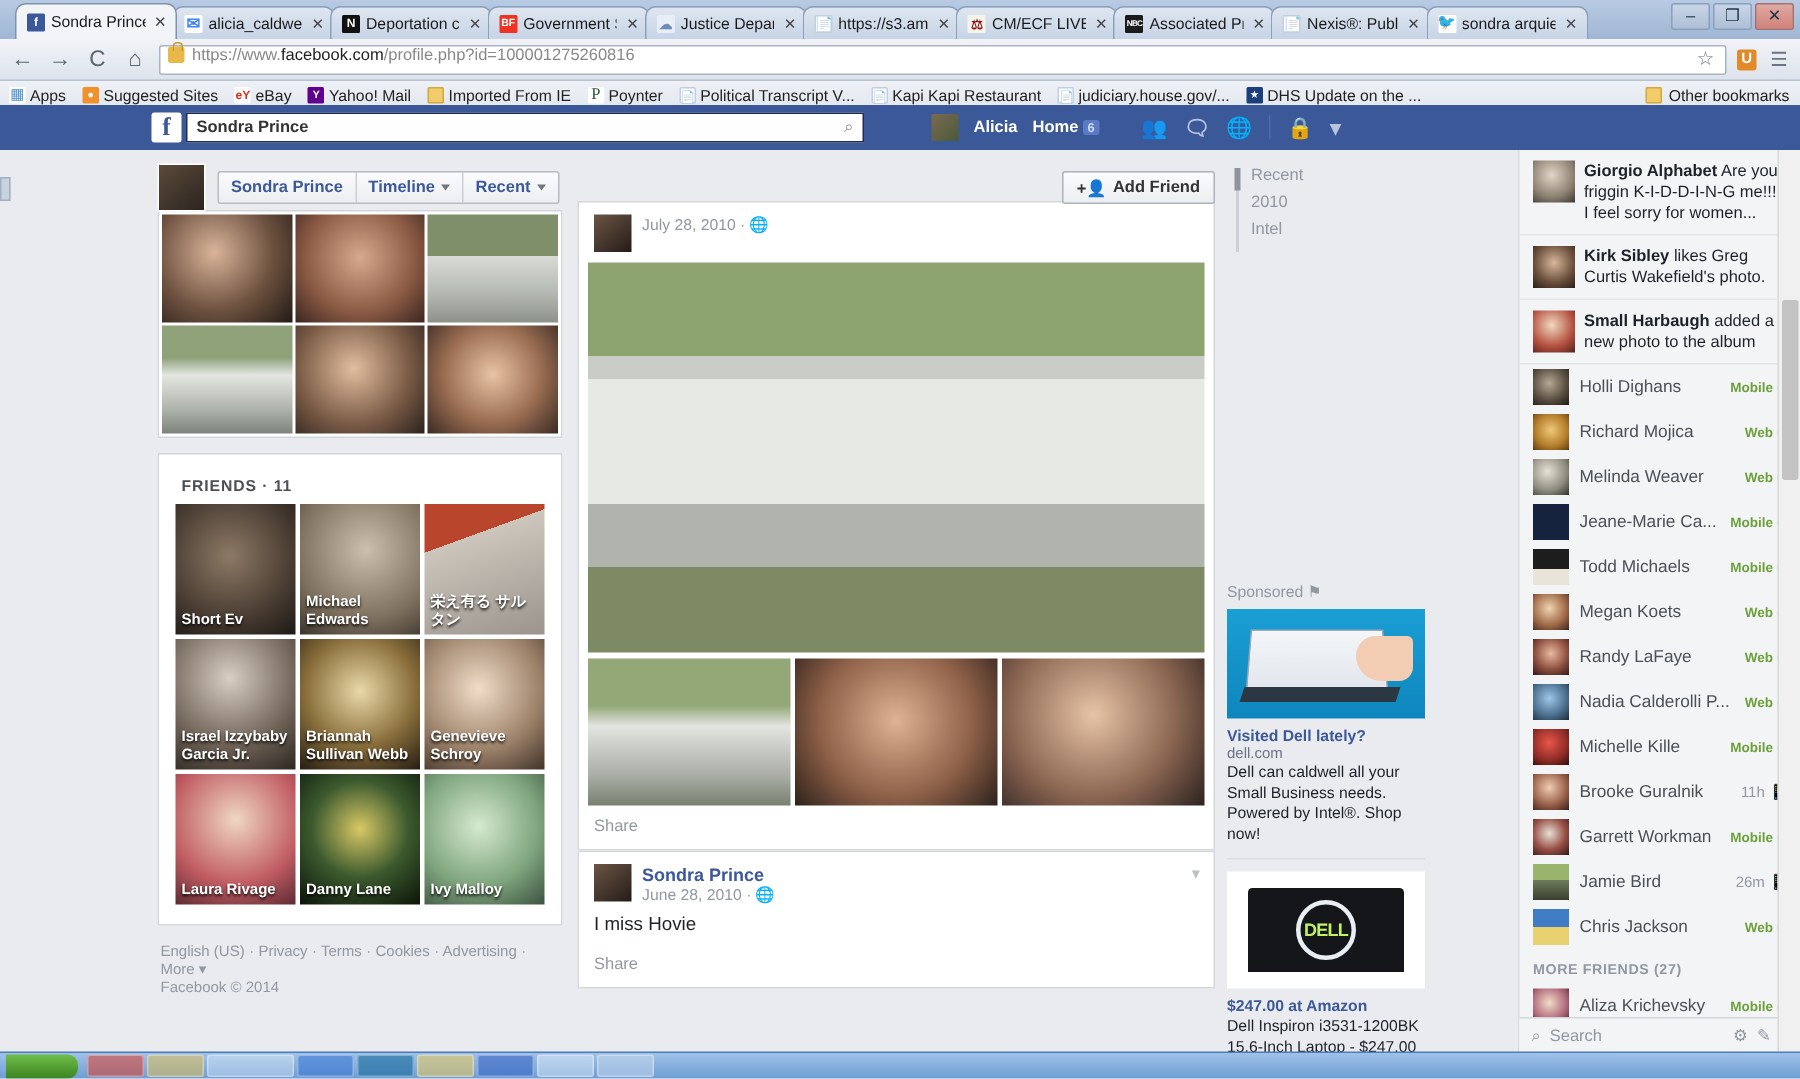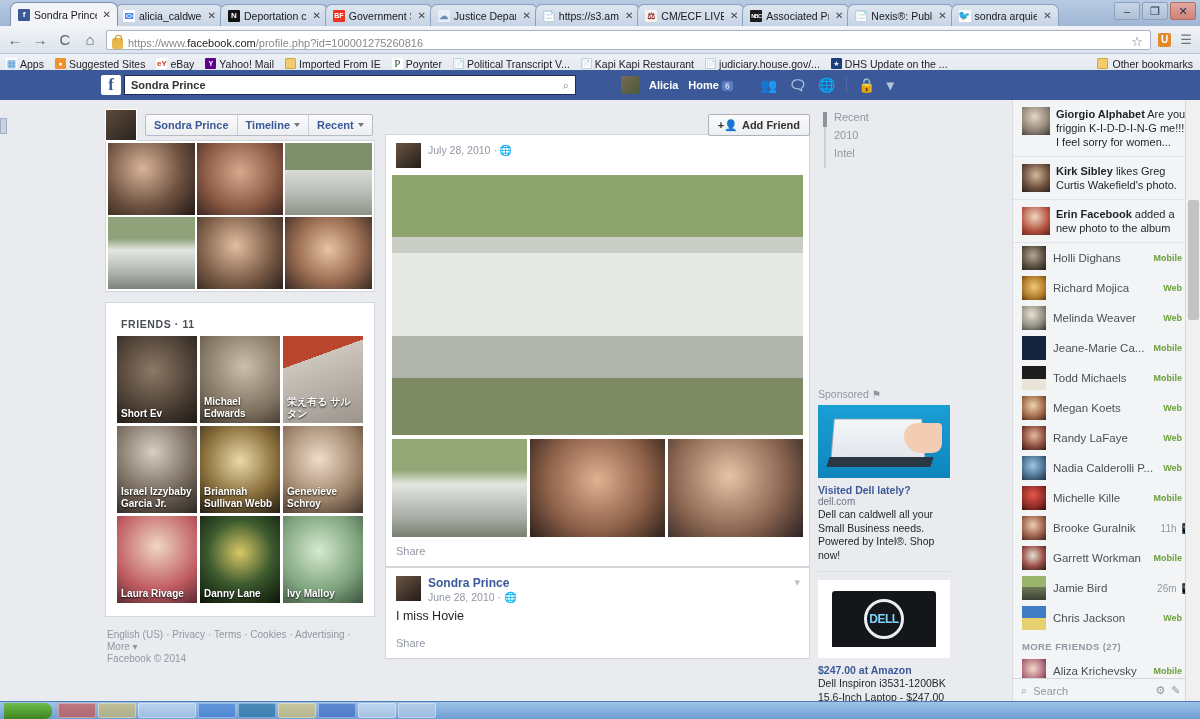--- a/index.html
+++ b/index.html
@@ -65,7 +65,7 @@
   .navbtn { font-size: 15px; color: #5a6573; width: 18px; text-align: center; }
   .urlbar {
     flex: 1; height: 20px; background: #fff; border: 1px solid #aab4c2;
-    border-radius: 2px; display: flex; align-items: flex-end; padding: 0 5px; gap: 5px;
+    border-radius: 2px; display: flex; align-items: flex-start; padding: 0 5px; gap: 5px;
   }
   .lock { width: 11px; height: 11px; background: #e8b84a; border-radius: 2px; position: relative; flex-shrink: 0;}
   .lock::after { content:""; position:absolute; left:3px; top:-3px; width:5px; height:5px;

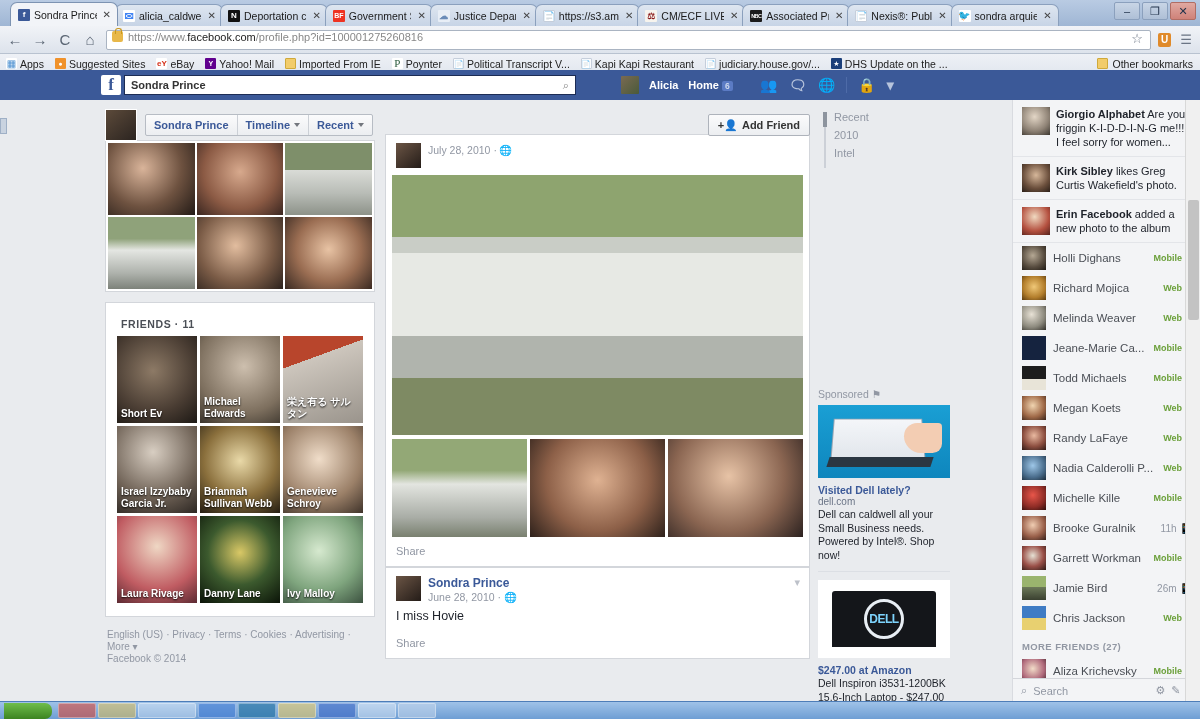--- a/index.html
+++ b/index.html
@@ -528,7 +528,7 @@
         </div>
         <div class="ticker-item">
           <div class="tk-av" style="background:radial-gradient(circle at 45% 35%,#f0d9c0,#b4503f 60%,#53221c)"></div>
-          <div class="tk-txt"><b>Erin Facebook</b> <span>added a new photo to the album</span></div>
+          <div class="tk-txt"><b>Small Harbaugh</b> <span>added a new photo to the album</span></div>
         </div>
 
         <div class="chat-row">

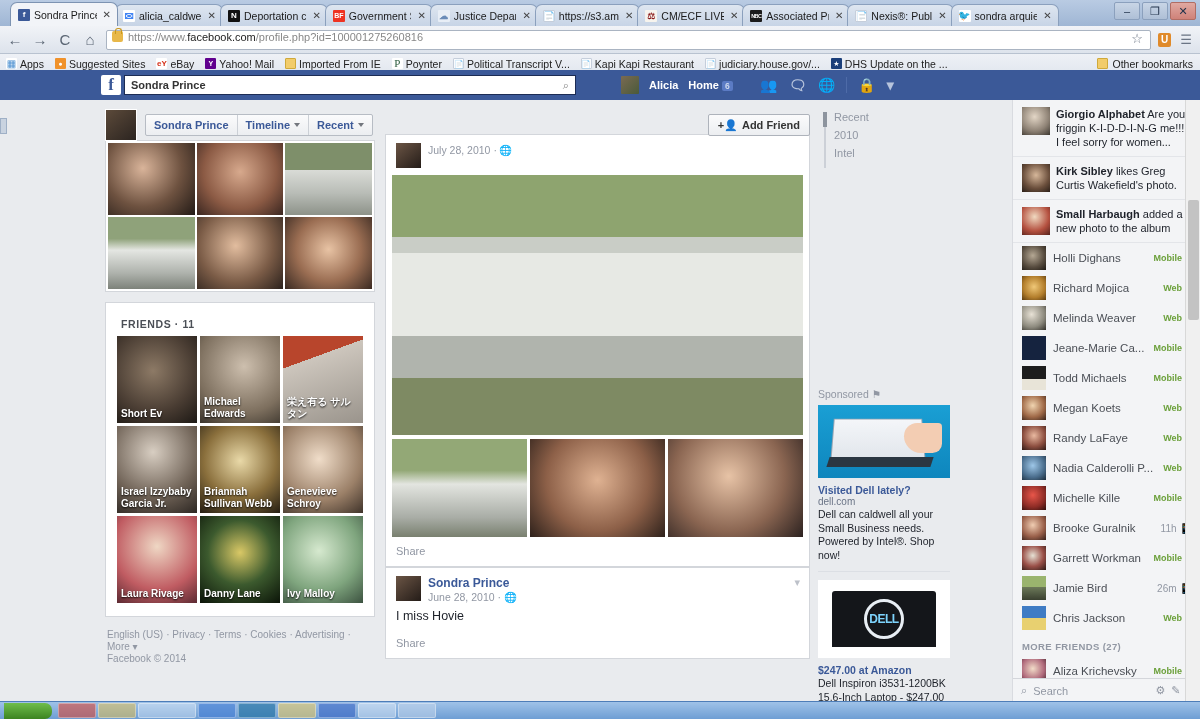--- a/index.html
+++ b/index.html
@@ -510,7 +510,7 @@
         <div class="ad-sep"></div>
         <div class="ad-img2">
           <div style="width:104px;height:56px;background:#14161a;border-radius:3px 3px 0 0;display:flex;align-items:center;justify-content:center;">
-            <div style="width:40px;height:40px;border:3px solid #e8eef4;border-radius:50%;color:#7dd3fc;font-size:12px;font-weight:bold;display:flex;align-items:center;justify-content:center;letter-spacing:-0.5px;text-align:center;">DELL</div>
+            <div style="width:40px;height:40px;border:3px solid #e8eef4;border-radius:50%;color:#bef264;font-size:12px;font-weight:bold;display:flex;align-items:center;justify-content:center;letter-spacing:-0.5px;text-align:center;">DELL</div>
           </div>
         </div>
         <div class="ad2-title">$247.00 at Amazon</div>

